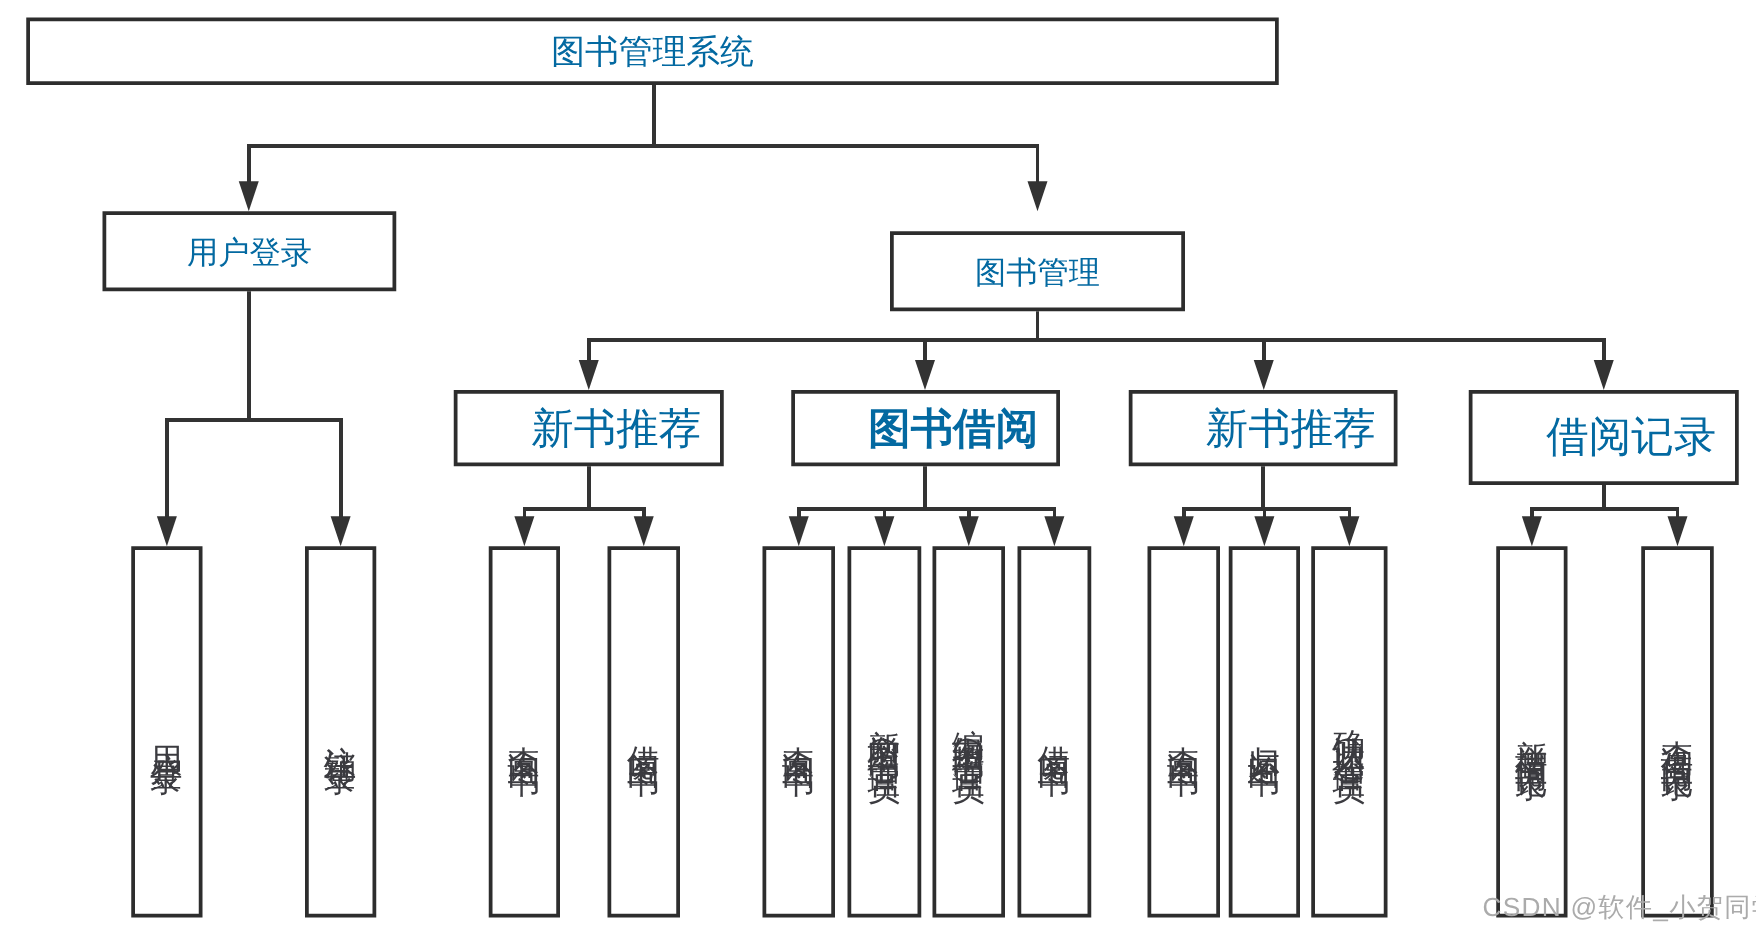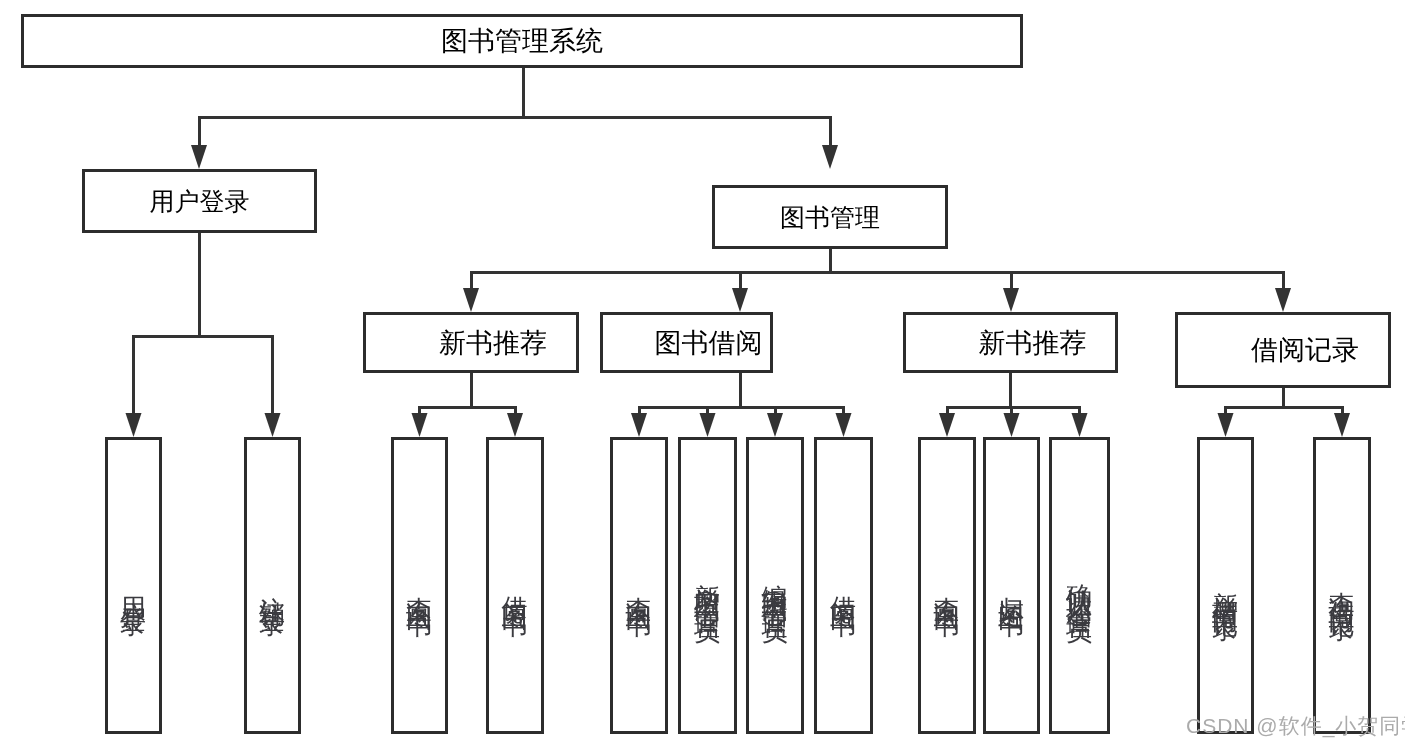--- a/index.html
+++ b/index.html
@@ -17,7 +17,7 @@
     border:3px solid #2d2d2d;
     background:#ffffff;
     display:flex;align-items:center;justify-content:center;
-    color:#000000;
+    color:#0369a1;
     z-index:2;
     white-space:nowrap;
   }

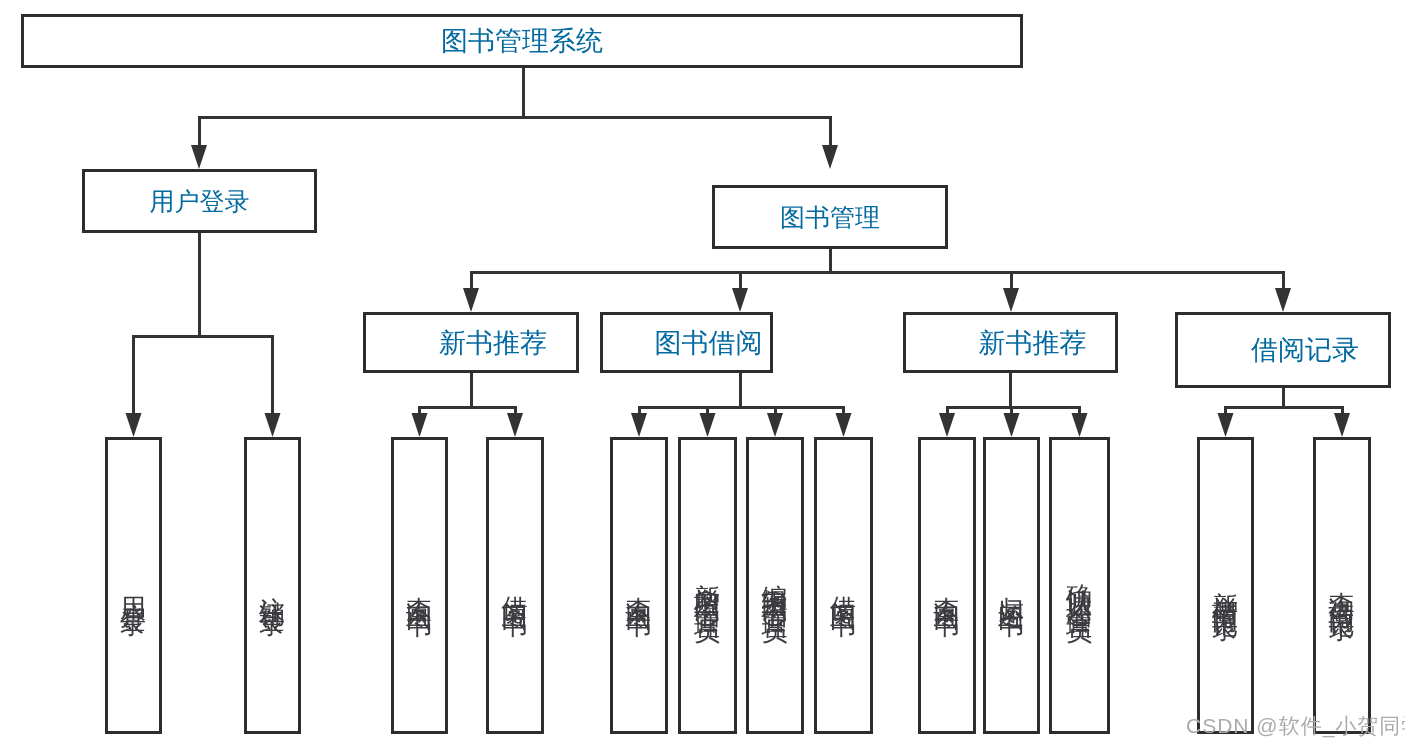--- a/index.html
+++ b/index.html
@@ -23,7 +23,7 @@
   }
   .root-box{font-size:27px;}
   .l2-box{font-size:25px;}
-  .l3-box{font-size:27px;padding-left:44px;}
+  .l3-box{font-size:34px;padding-left:44px;}
   .vbox{
     position:absolute;
     box-sizing:border-box;

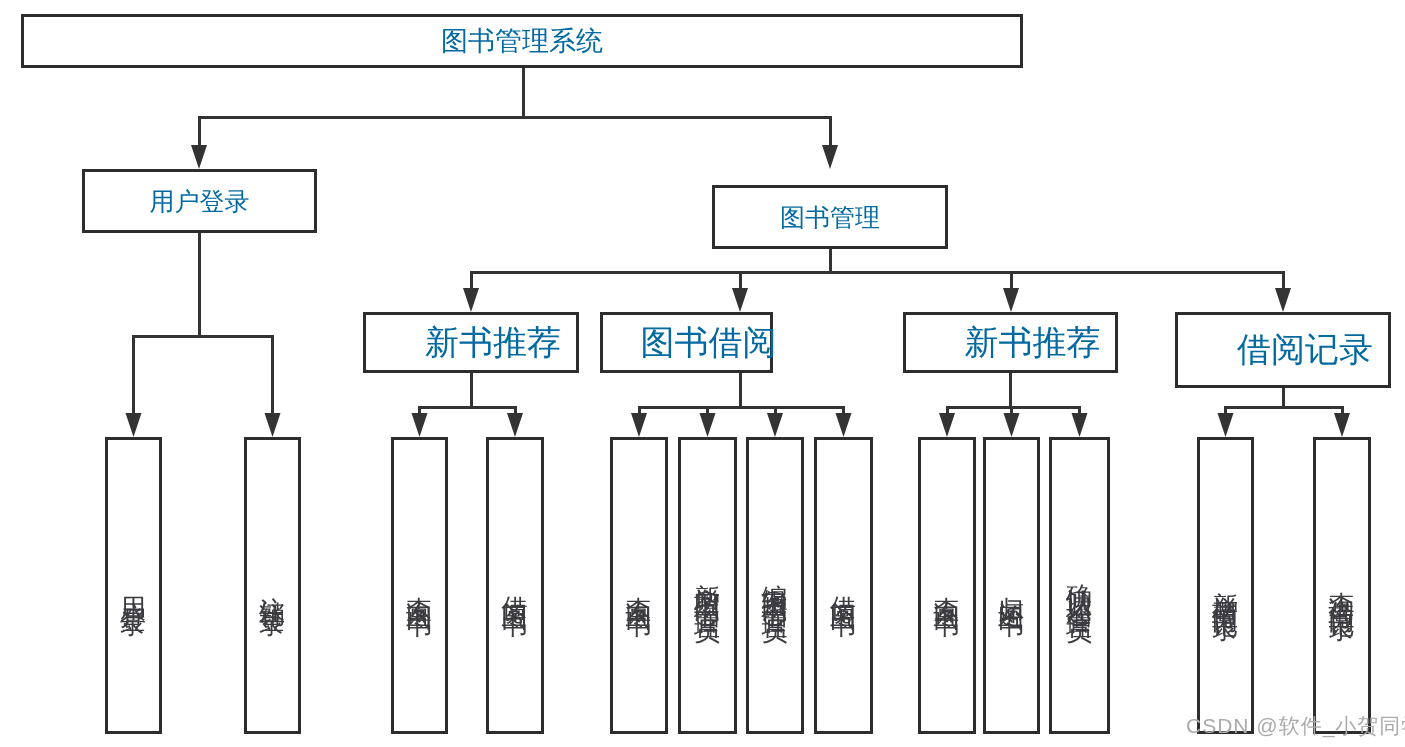--- a/index.html
+++ b/index.html
@@ -129,7 +129,7 @@
   <div class="hbox l2-box" style="left:712px;top:185px;width:236px;height:64px;">图书管理</div>
 
   <div class="hbox l3-box" style="left:363px;top:312px;width:216px;height:61px;">新书推荐</div>
-  <div class="hbox l3-box" style="left:600px;top:312px;width:173px;height:61px;">图书借阅</div>
+  <div class="hbox l3-box" style="left:633px;top:312px;width:215px;height:61px;font-weight:bold;">图书借阅</div>
   <div class="hbox l3-box" style="left:903px;top:312px;width:215px;height:61px;">新书推荐</div>
   <div class="hbox l3-box" style="left:1175px;top:312px;width:216px;height:76px;">借阅记录</div>
 

